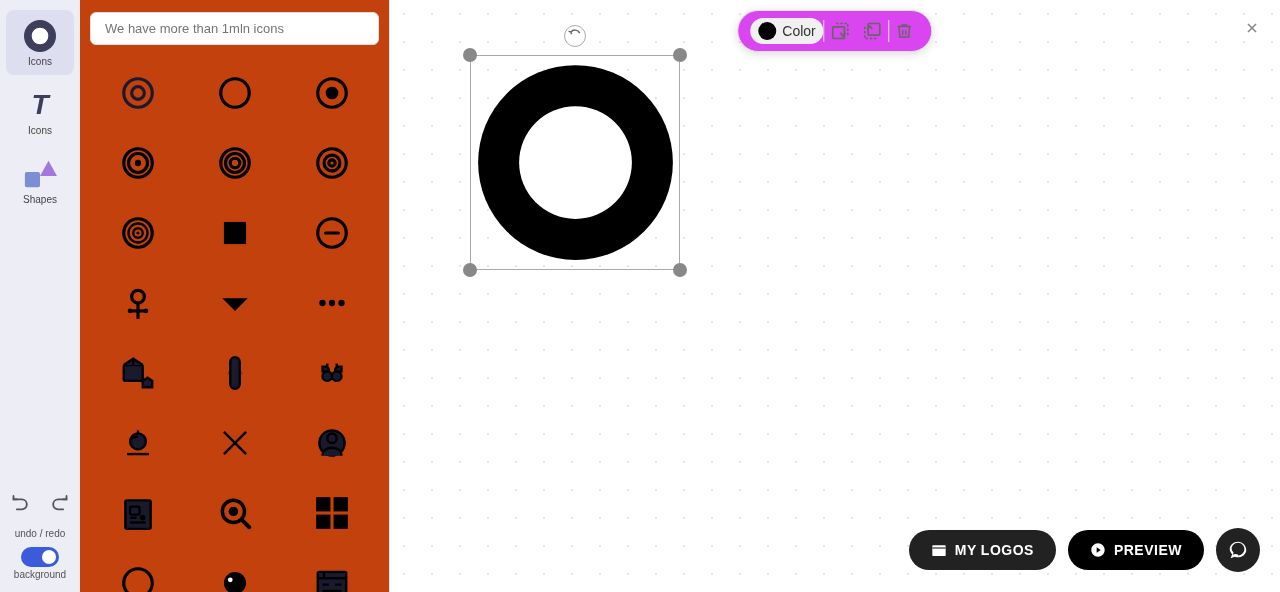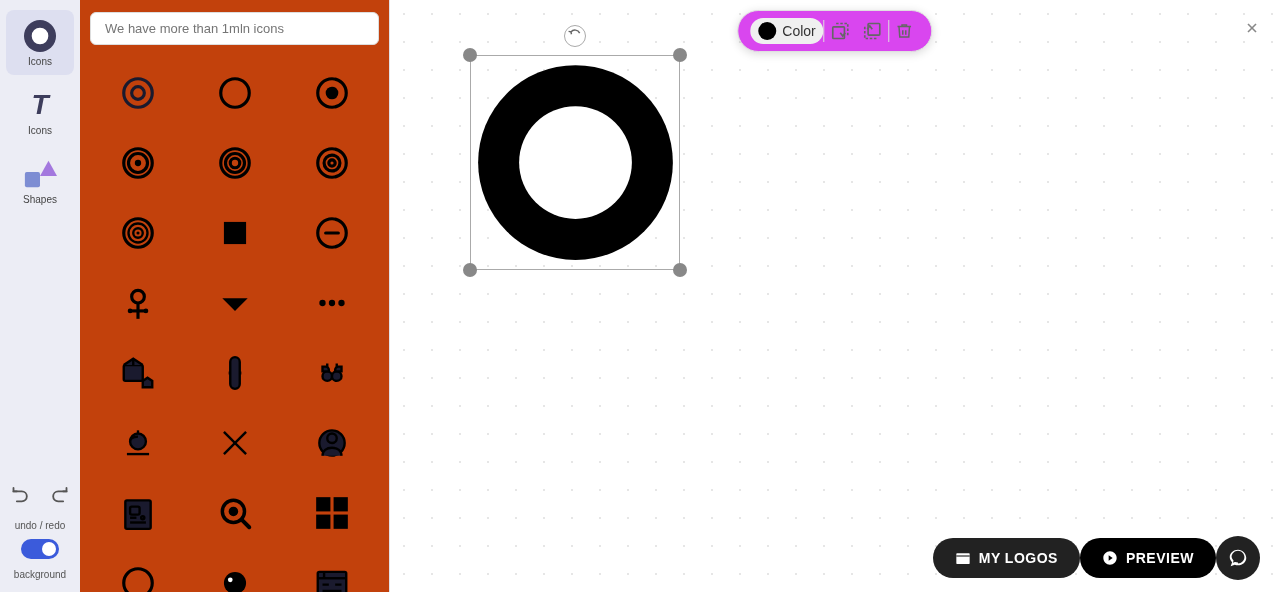--- a/index.html
+++ b/index.html
@@ -326,9 +326,10 @@
     
     .bottom-actions {
       position: absolute;
-      bottom: 12px;
+      bottom: 20px;
       right: 20px;
       display: flex;
+      gap: 12px;
       align-items: center;
       justify-content: center;
     }

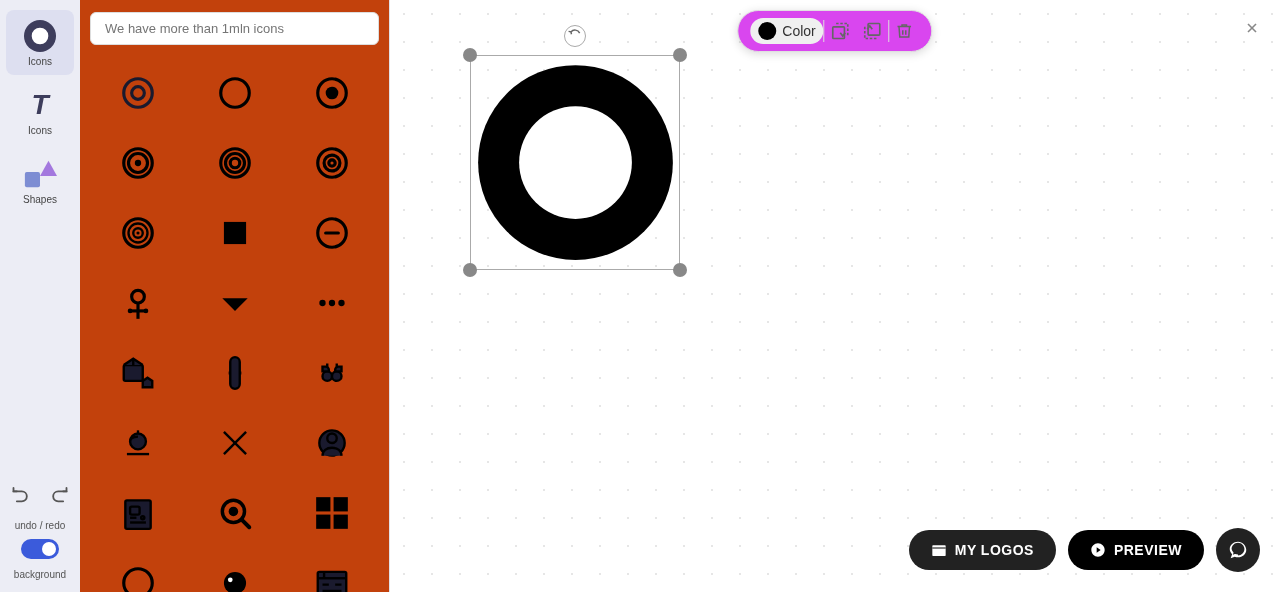--- a/index.html
+++ b/index.html
@@ -100,7 +100,7 @@
       display: flex;
       flex-direction: column;
       align-items: center;
-      gap: 10px;
+      gap: 2px;
     }
     .toggle {
       width: 38px;

